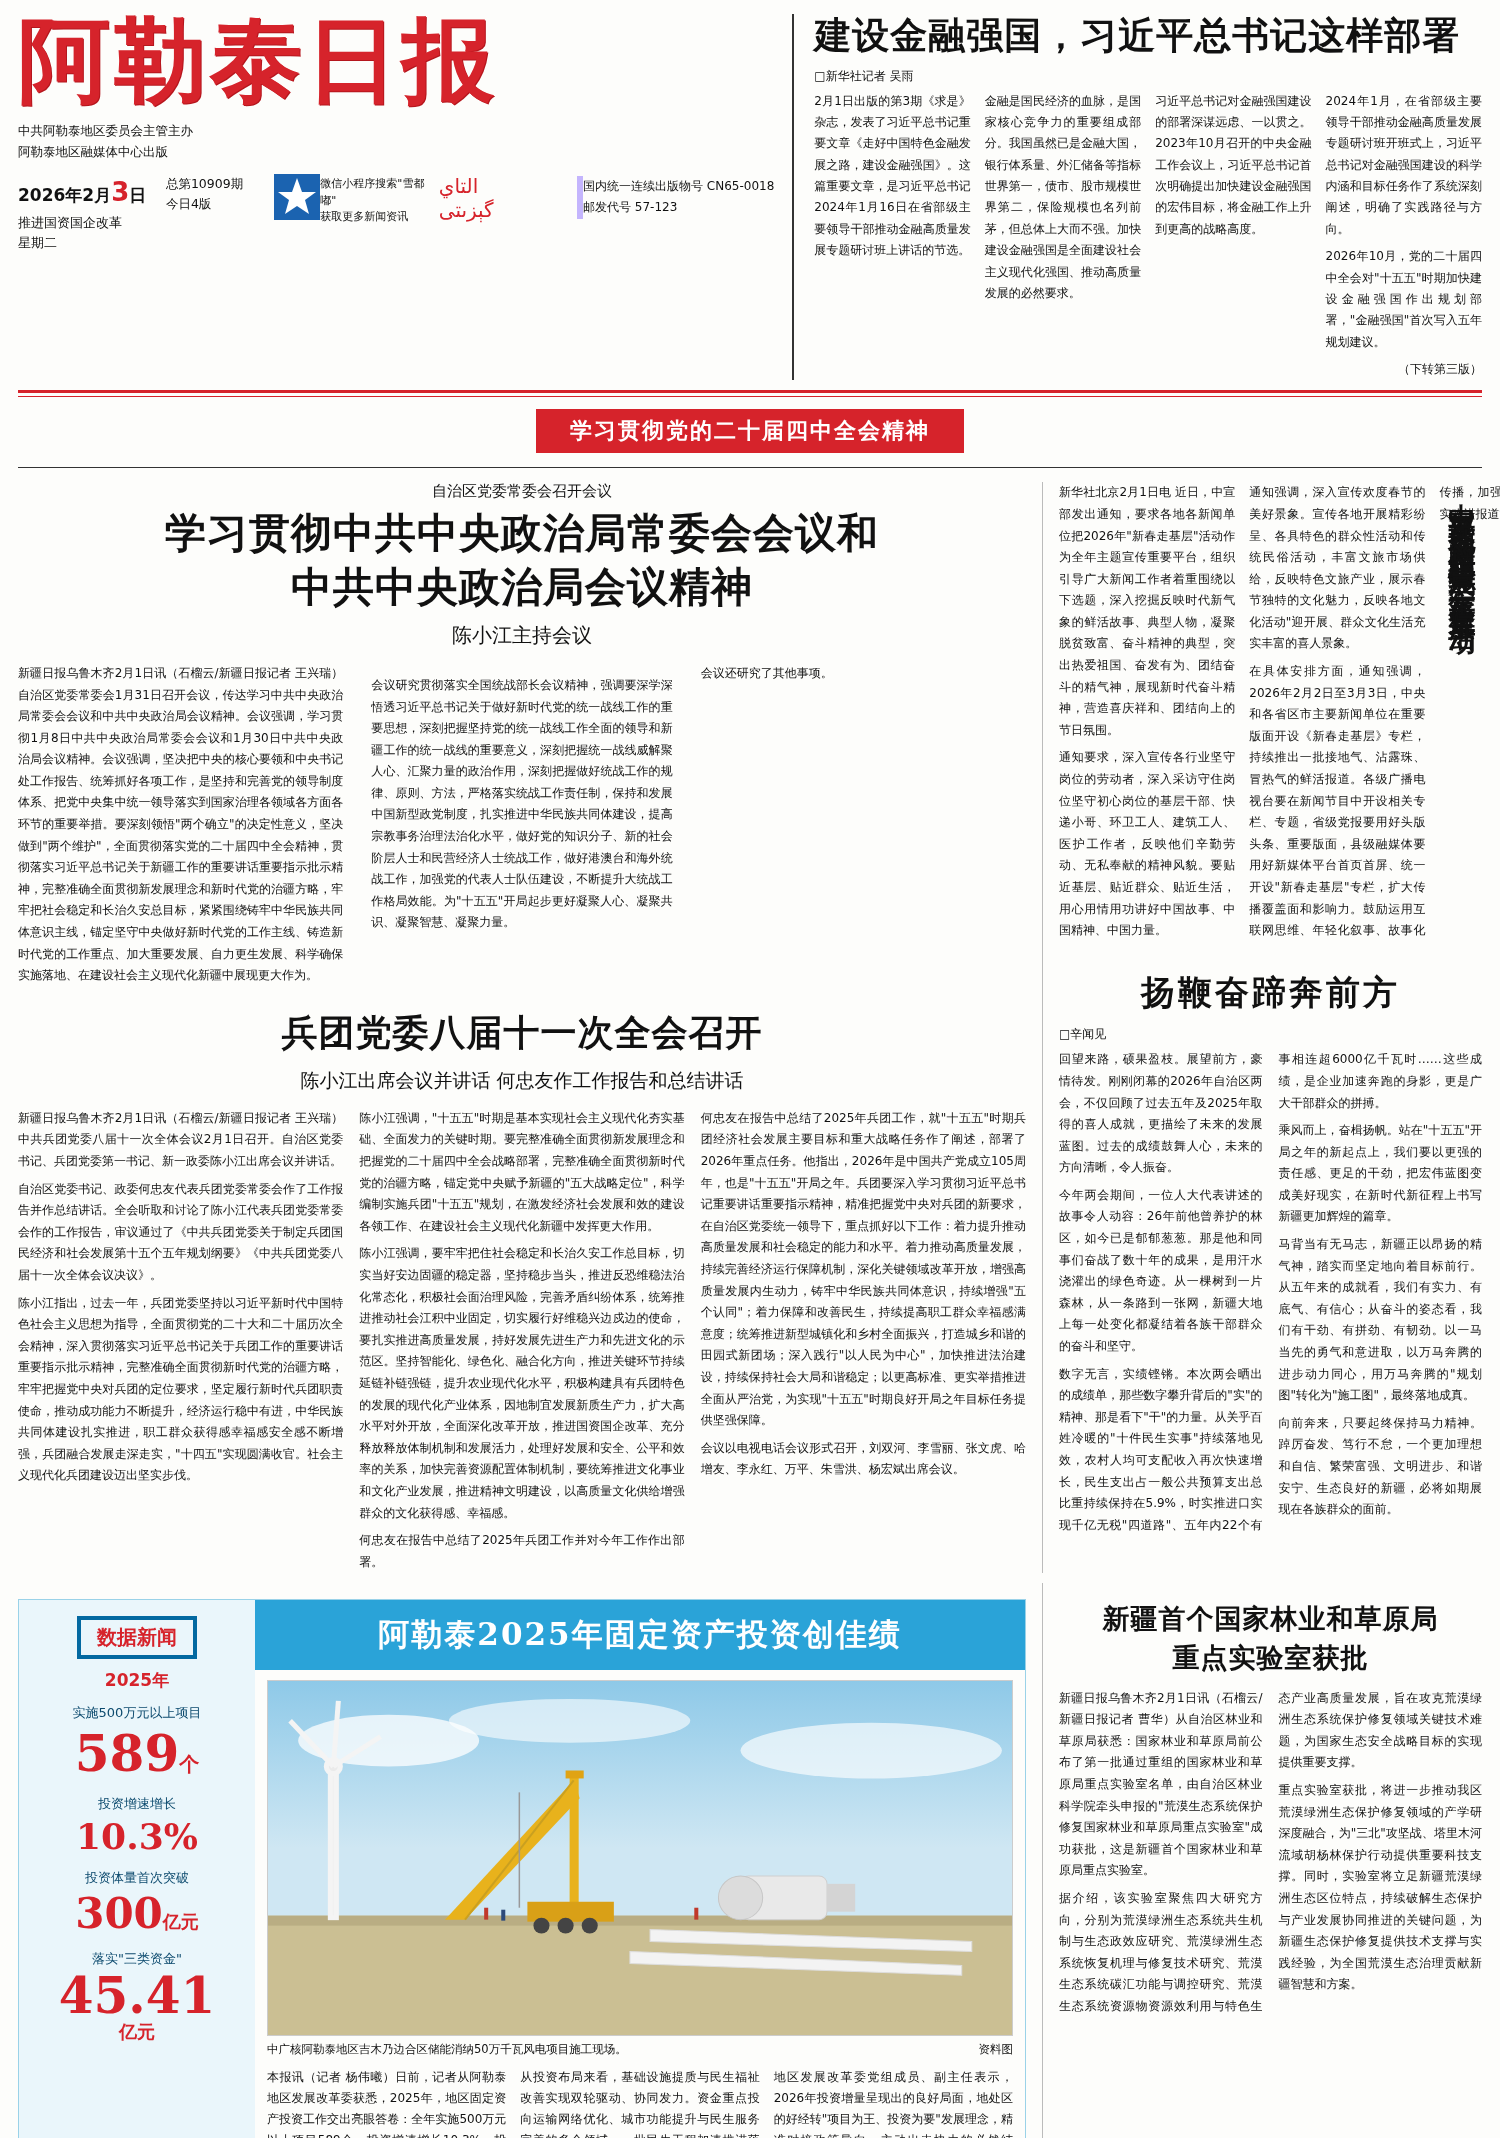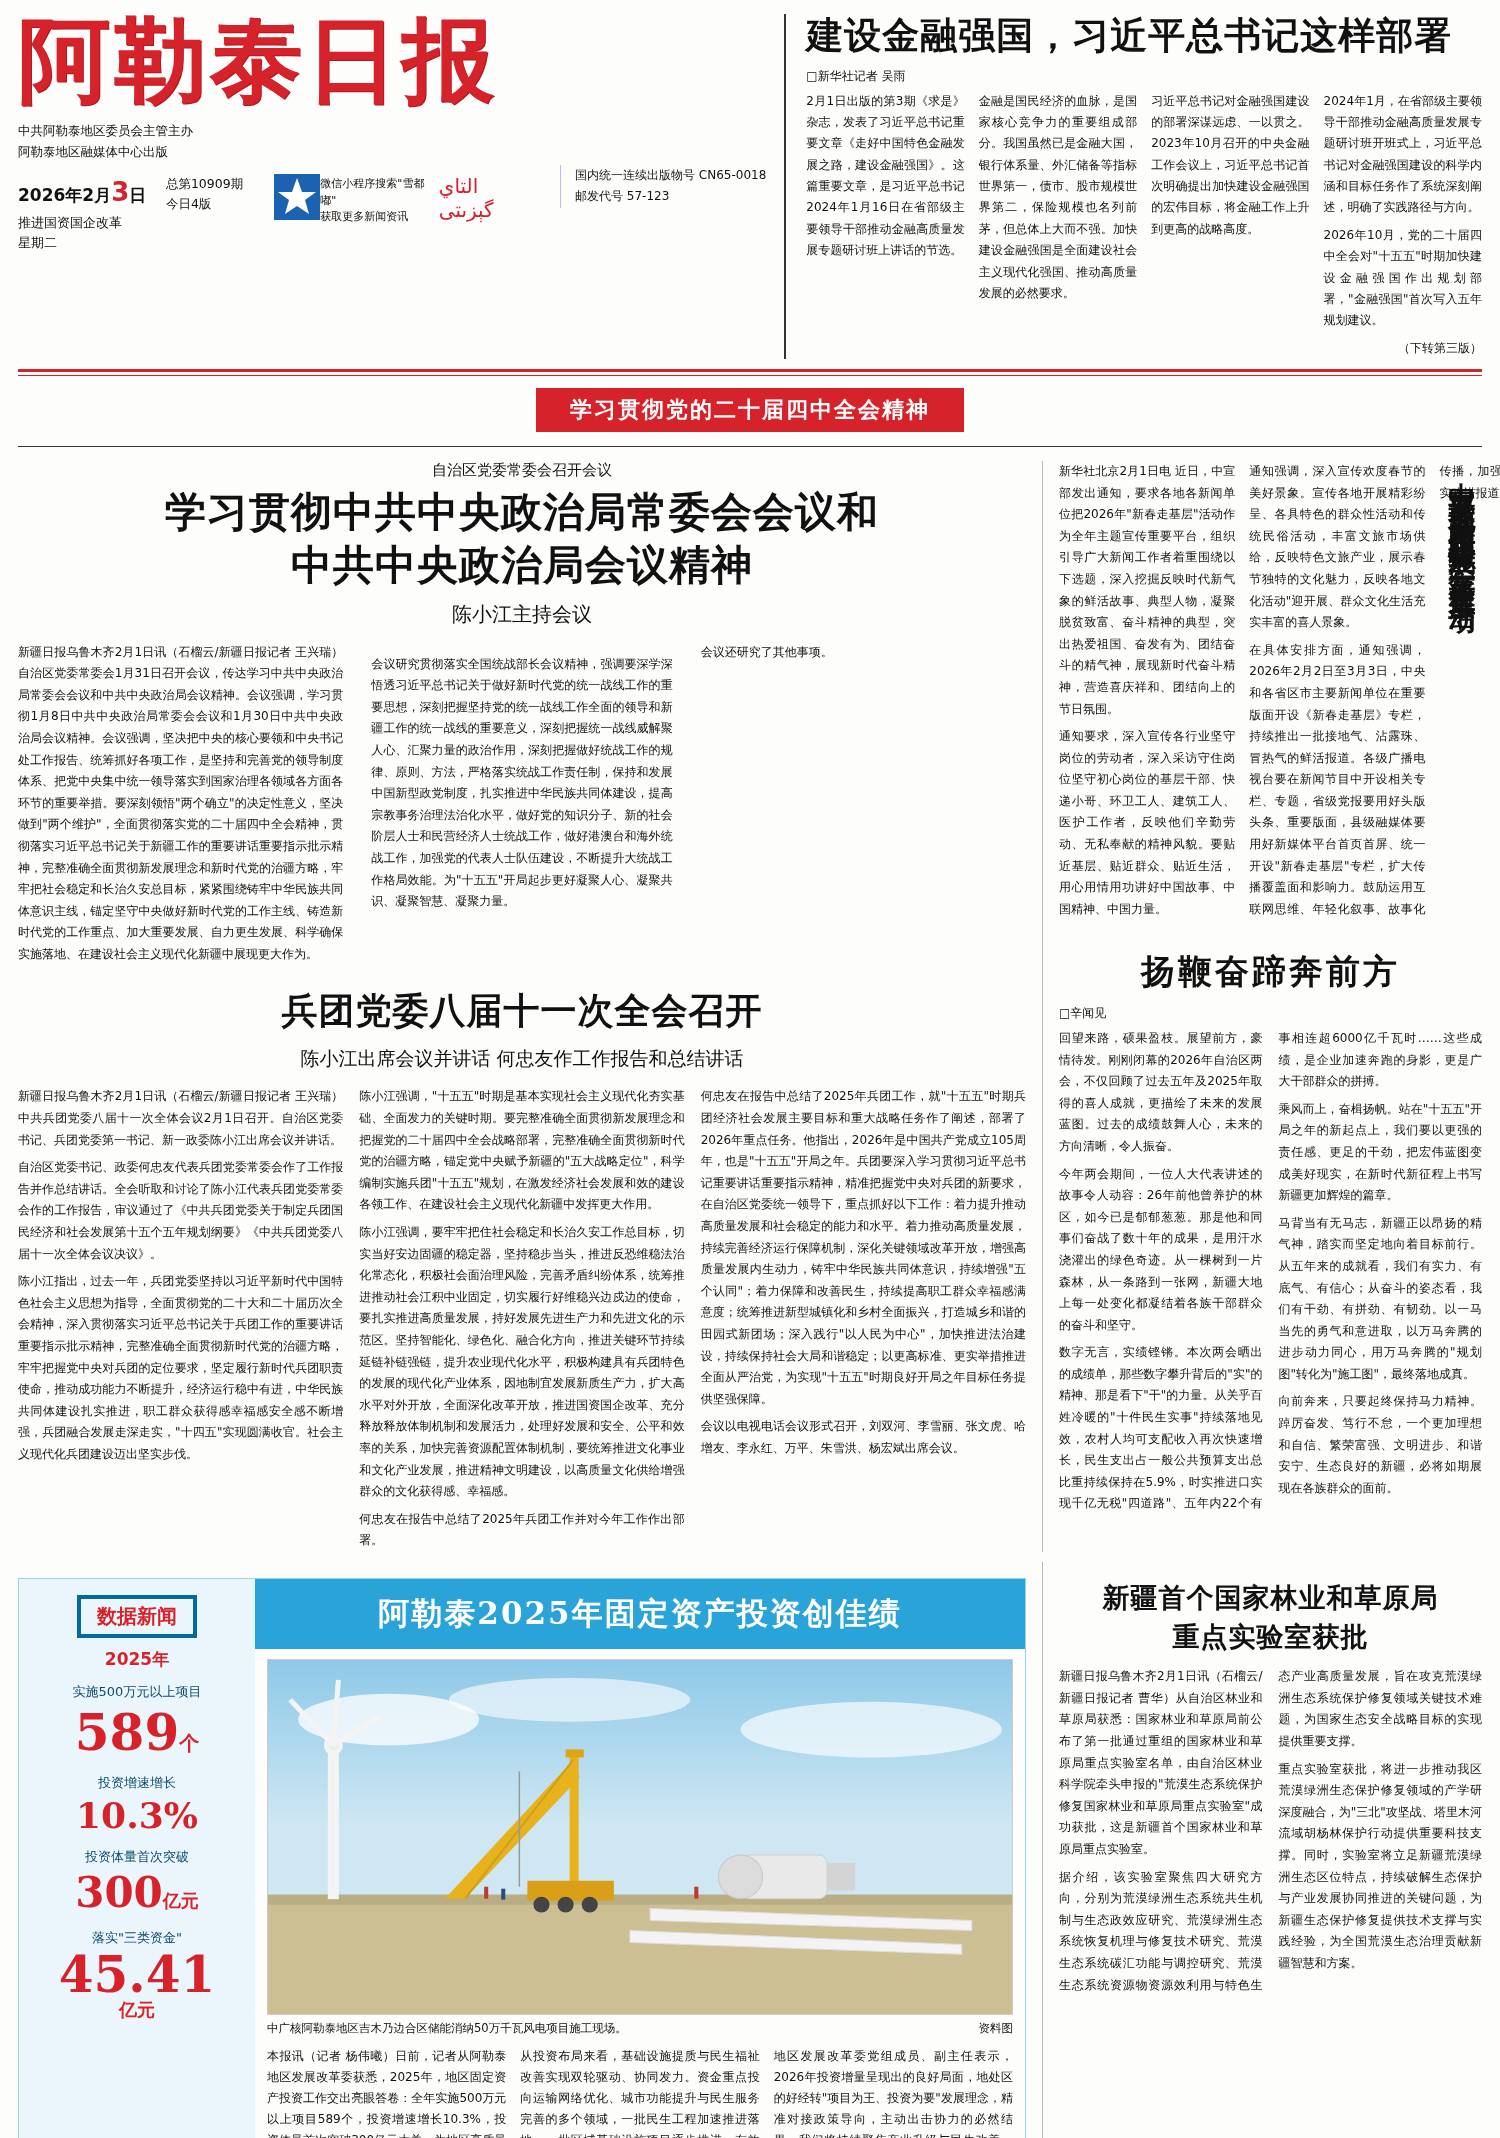--- a/index.html
+++ b/index.html
@@ -35,7 +35,7 @@
   .mast-qr { width:46px; height:46px; position:relative; flex:0 0 46px; margin-top:2px;}
   .mast-scan { font-size:11px; line-height:1.5; padding-top:4px; }
   .uyghur { font-size:20px; color:#d6232b; font-family:"DejaVu Sans",sans-serif; padding-top:2px; }
-  .mast-rightinfo { font-size:12px; line-height:1.8; border-left:1px solid #c4b5fd; padding-left:14px; margin-left:4px; }
+  .mast-rightinfo { font-size:12px; line-height:1.8; border-left:6px solid #c4b5fd; margin-left:21px; }
 
   .mast-right { flex:1; border-left:2px solid #333; padding-left:20px; }
   .lead-head {

